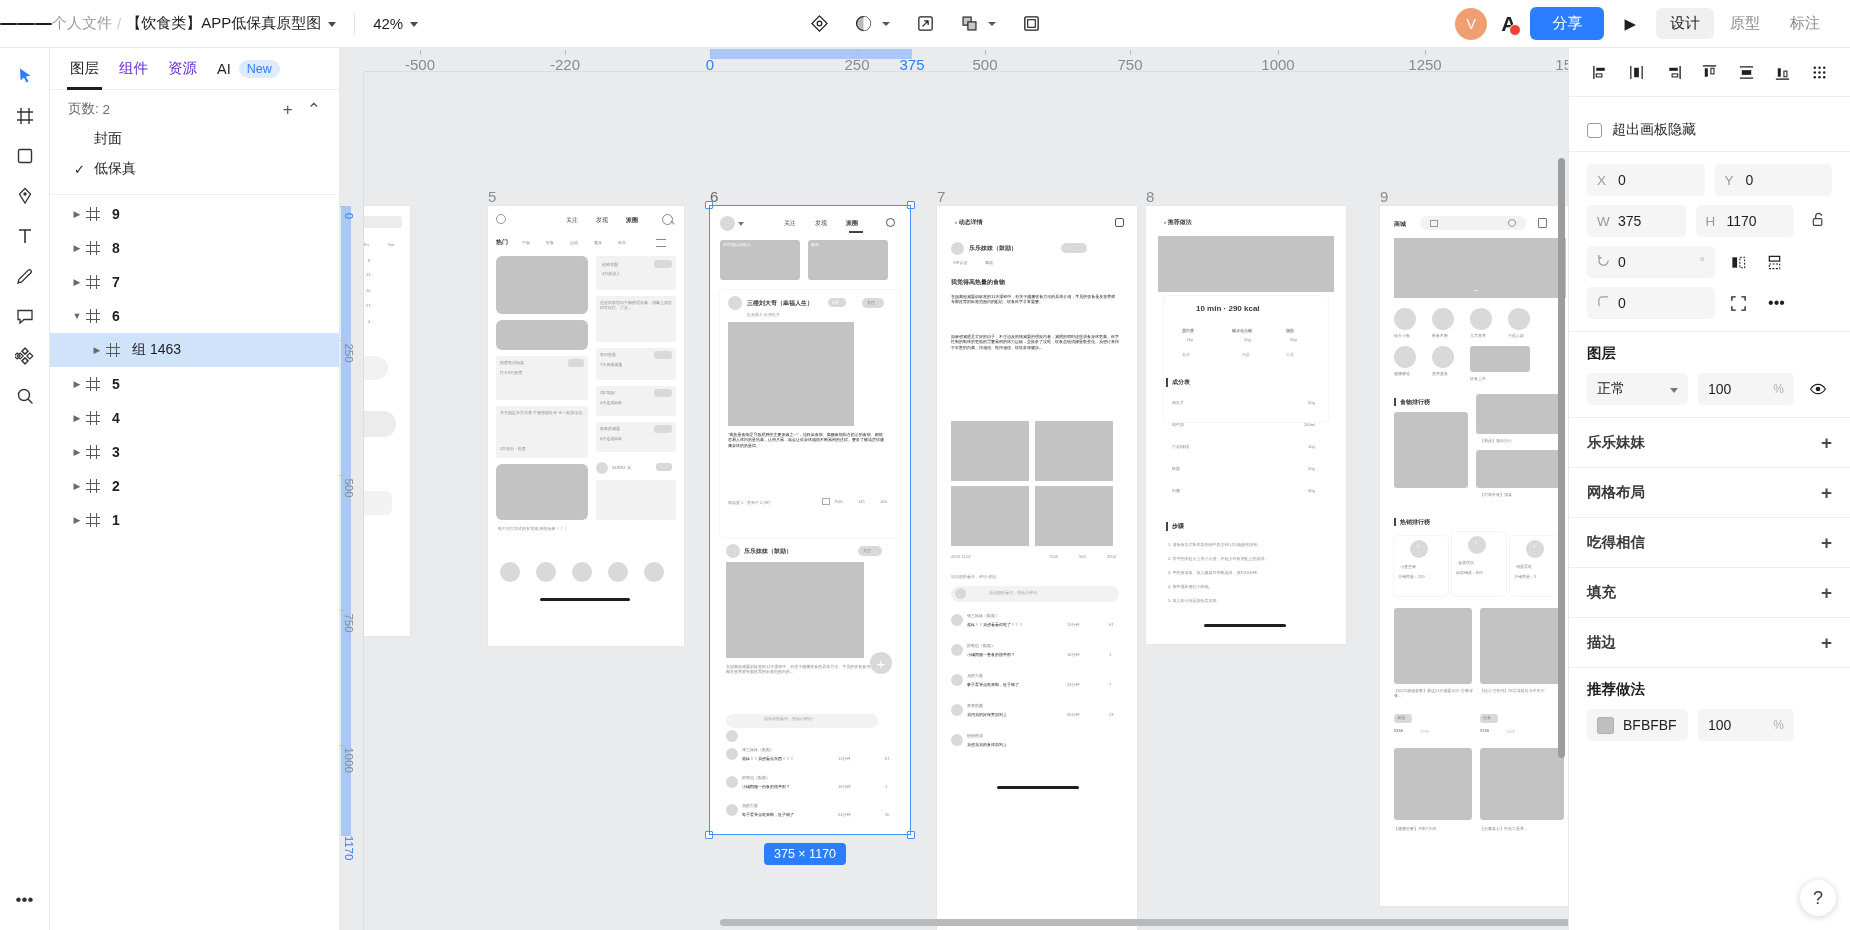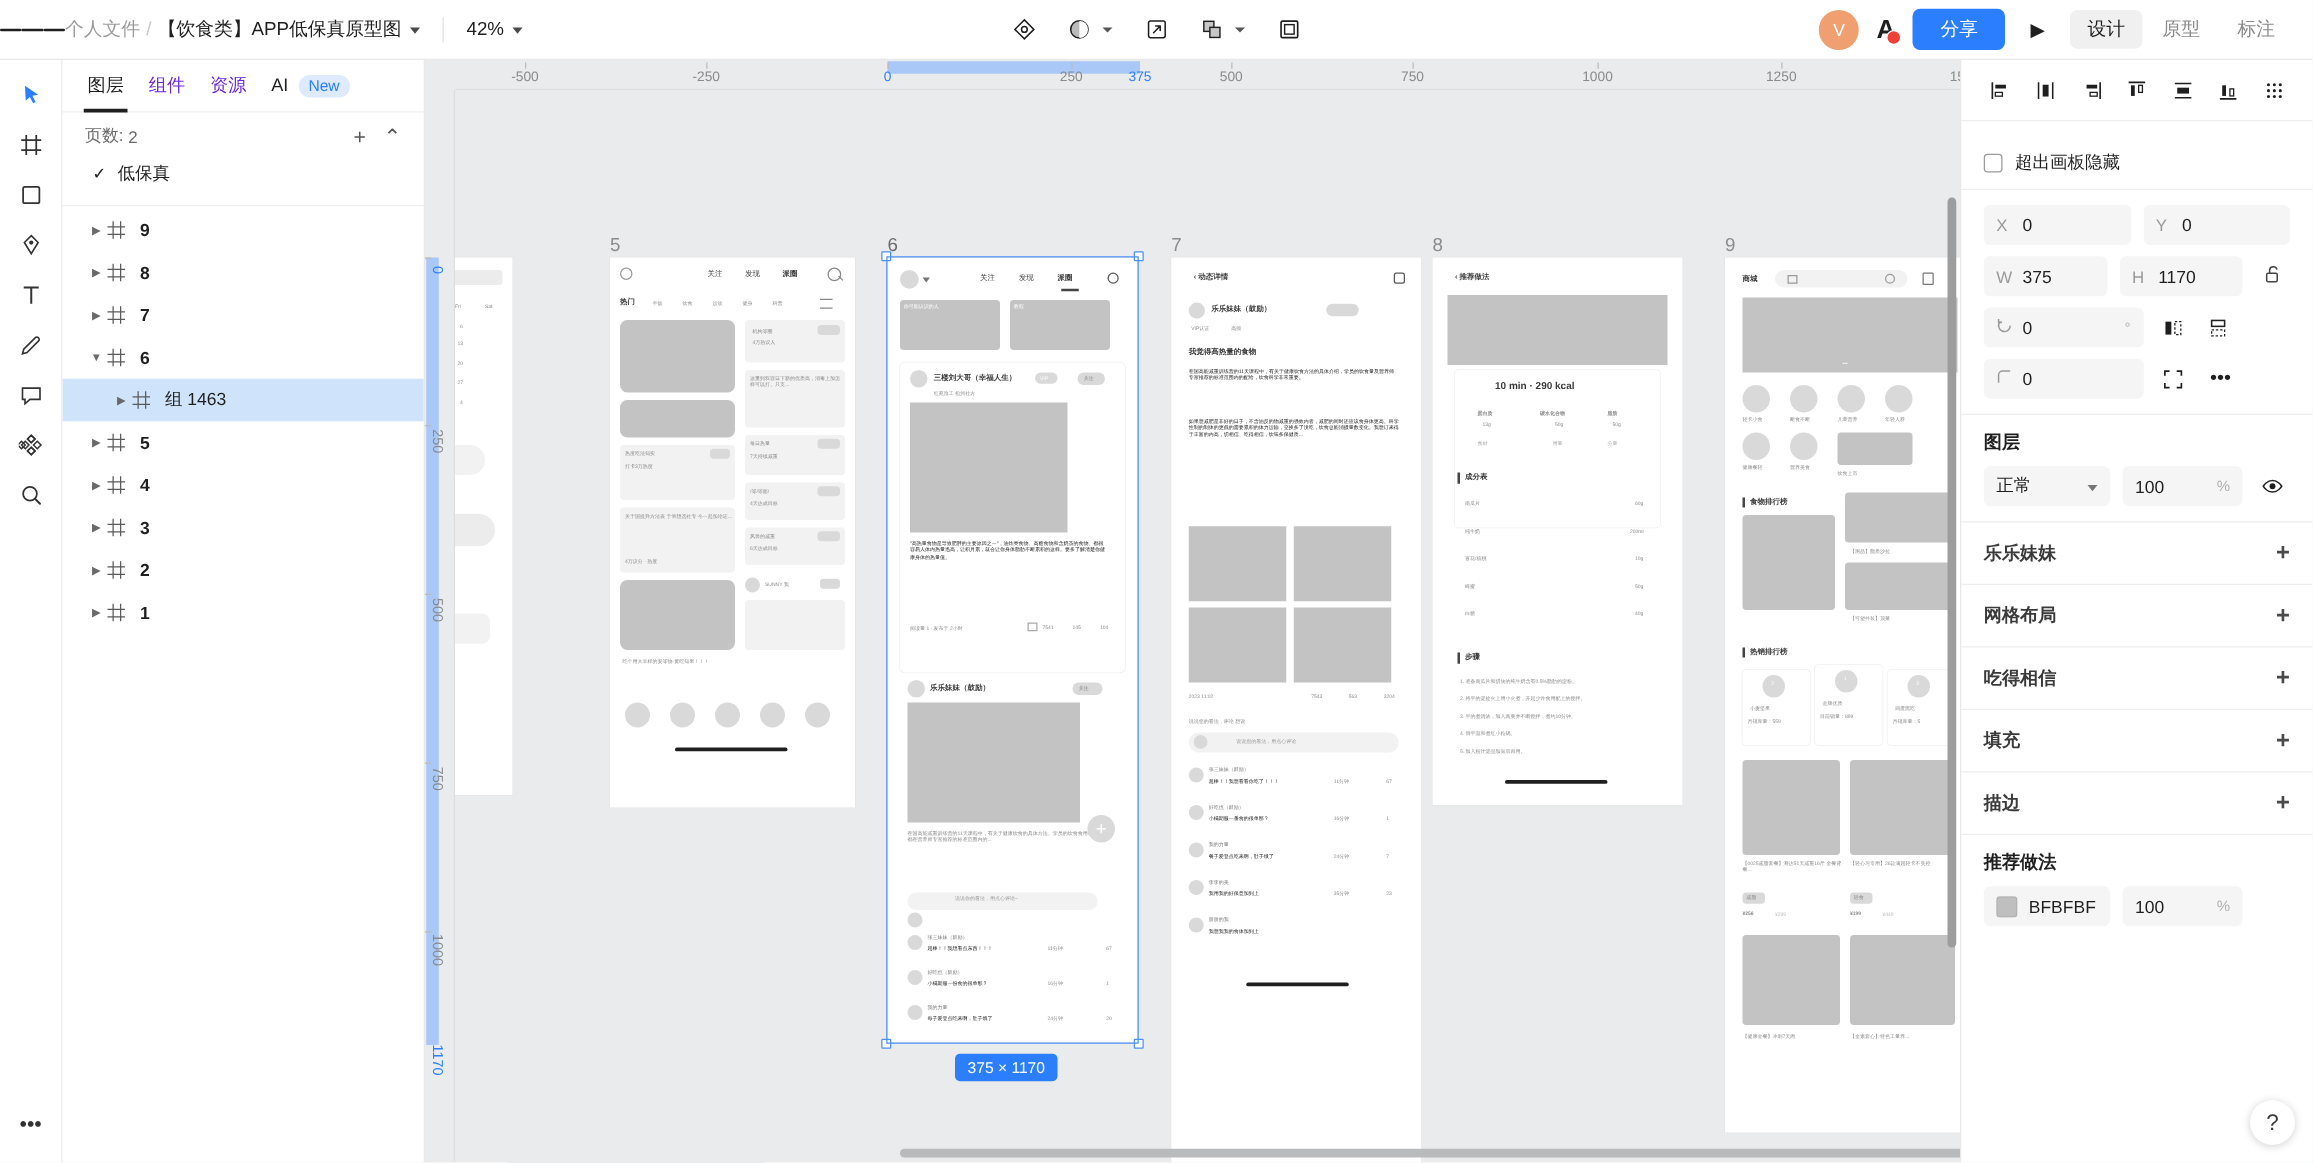--- a/index.html
+++ b/index.html
@@ -89,7 +89,7 @@
   .ruler-h { position: absolute; top: 0; left: 0; right: 0; height: 24px; background: #eaebec; z-index: 18; border-bottom: 1px solid #dcdddf; }
   .ruler-v { position: absolute; top: 0; left: 0; bottom: 0; width: 24px; background: #eaebec; z-index: 19; border-right: 1px solid #dcdddf; }
   .ruler-corner { position:absolute; top:0; left:0; width:24px; height:24px; background:#eaebec; z-index:21; }
-  .rtick { position: absolute; top: 4px; font-size: 11px; color: #8a8a8a; transform: translateX(-50%); }
+  .rtick { position: absolute; top: 4px; font-size: 15px; color: #8a8a8a; transform: translateX(-50%); }
   .rtick.blue { color: #2b7fff; }
   .rtickmark { position: absolute; top: 2px; width: 1px; height: 5px; background: #b9babc; }
   .rtickv { position: absolute; left: 3px; font-size: 11.5px; color: #8a8a8a; writing-mode: vertical-rl; transform: translateY(-50%); }

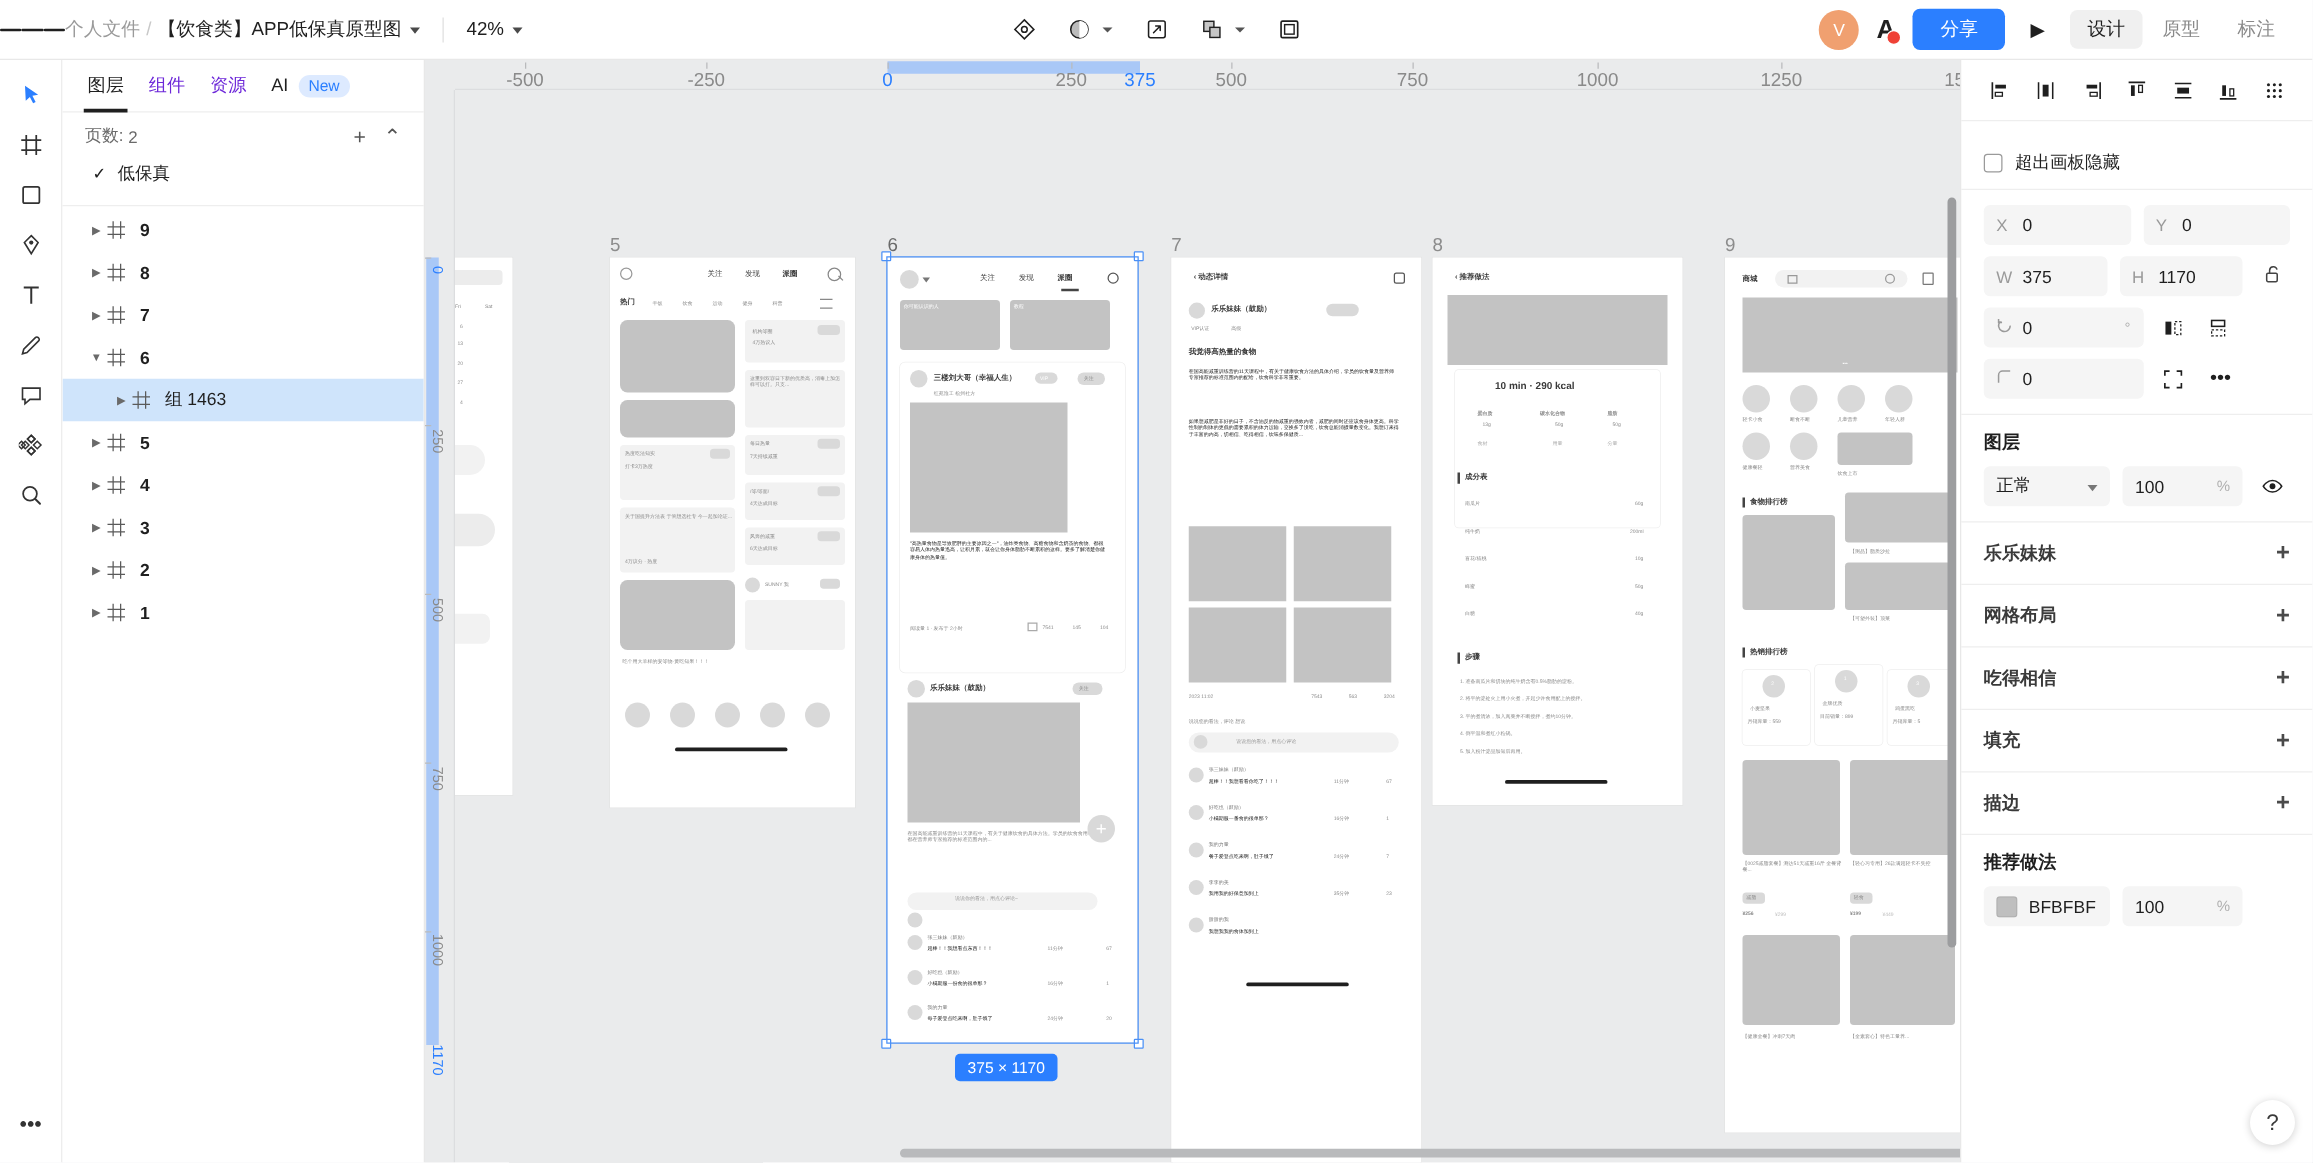--- a/index.html
+++ b/index.html
@@ -696,7 +696,7 @@
         <div class="rtickmark" style="left:80px;"></div>
           <div class="rtick" style="left:80px;top:8px;">-500</div>
         <div class="rtickmark" style="left:225px;"></div>
-          <div class="rtick" style="left:225px;top:8px;">-250</div>
+          <div class="rtick" style="left:225px;top:8px;">-220</div>
         <div class="rtickmark" style="left:370px;"></div>
           <div class="rtick blue" style="left:370px;top:8px;">0</div>
         <div class="rtickmark" style="left:517px;"></div>

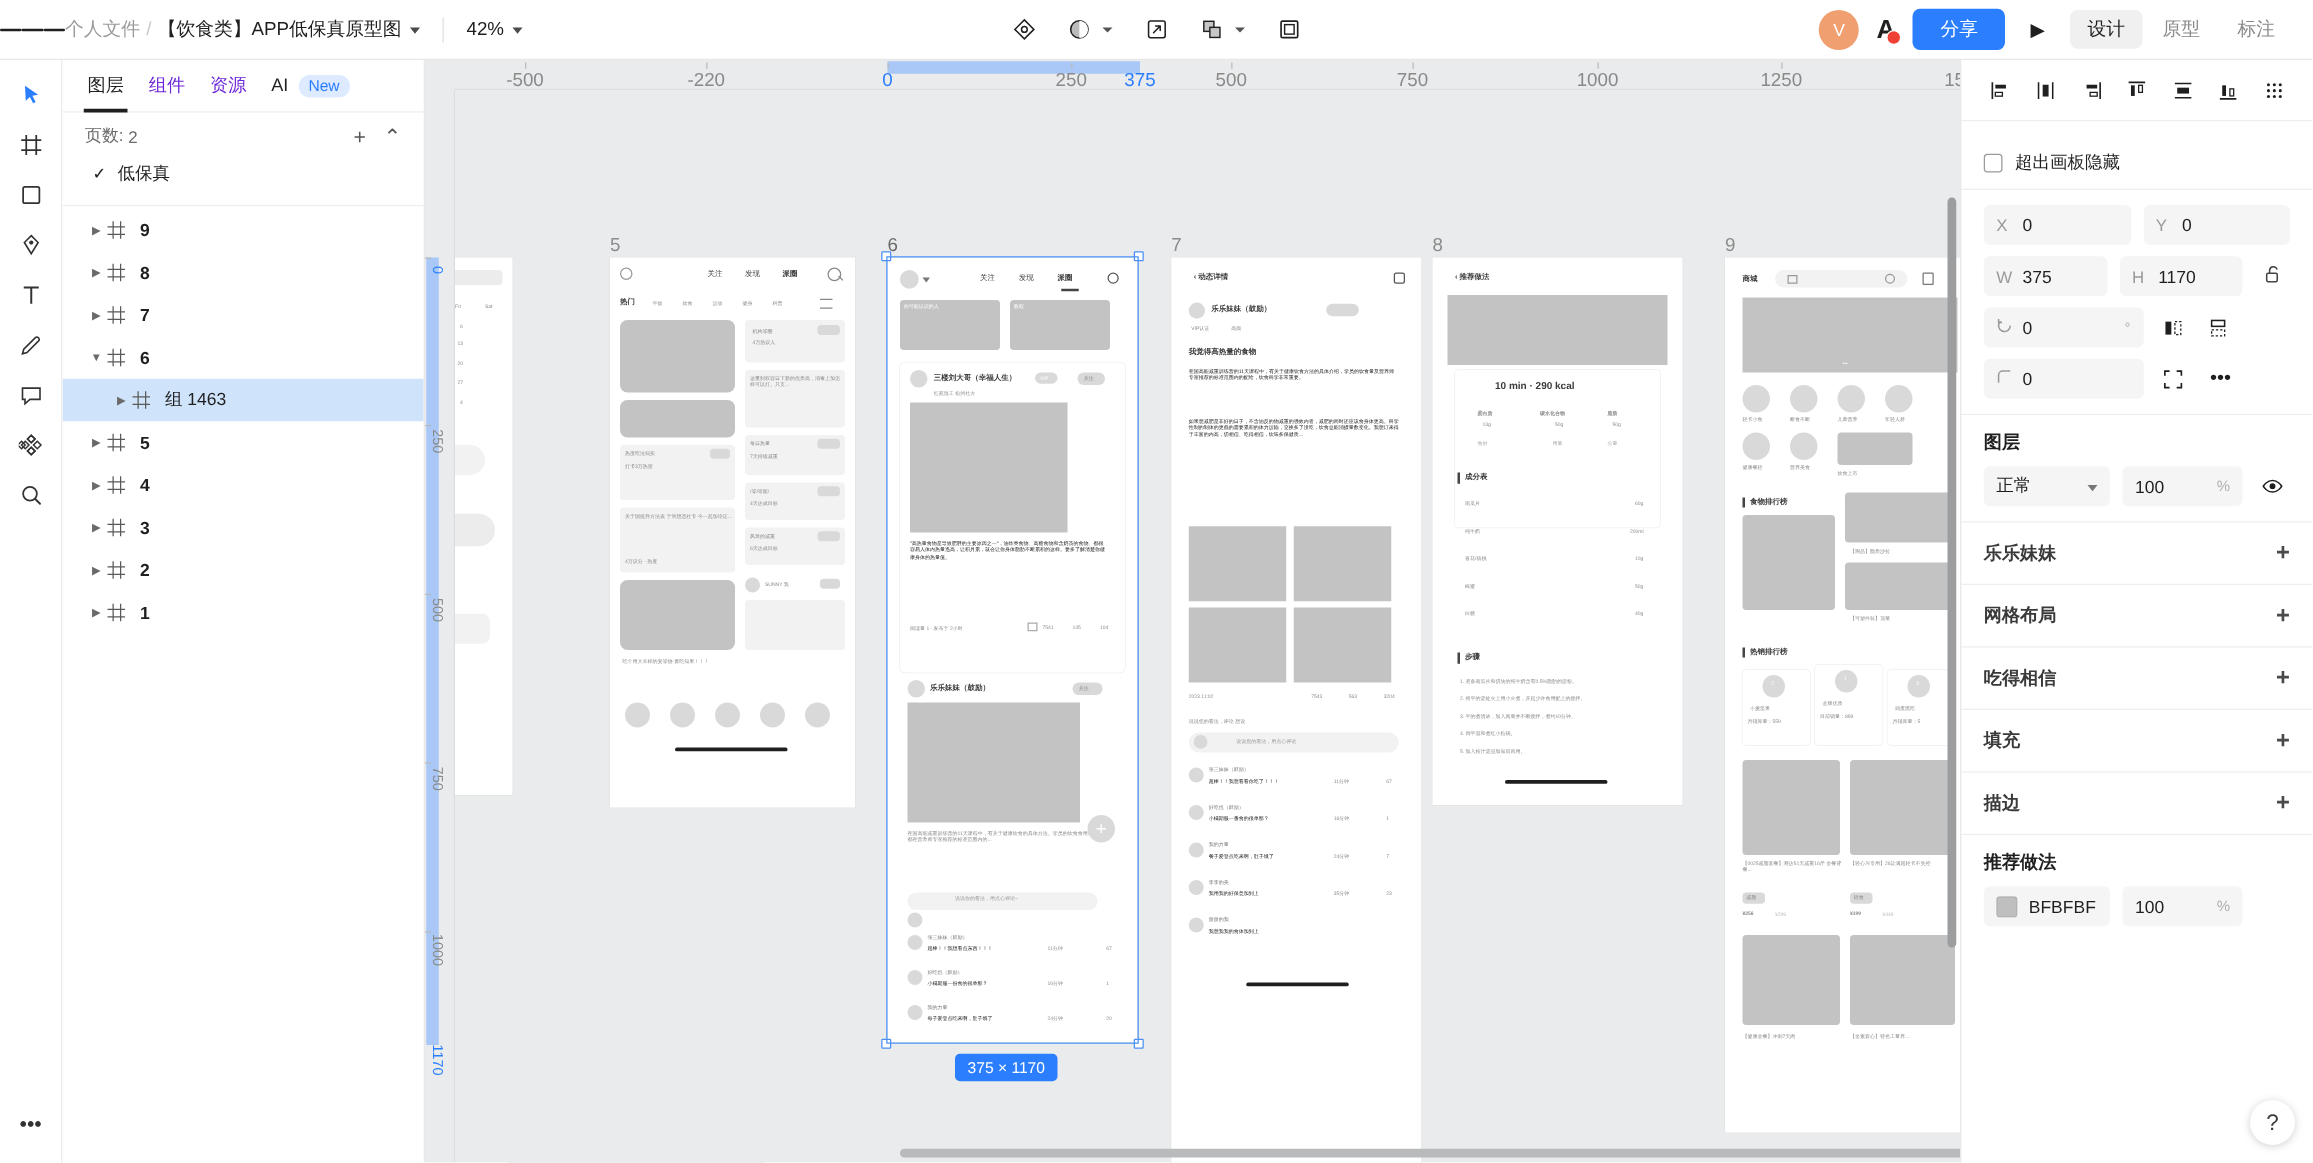--- a/index.html
+++ b/index.html
@@ -302,6 +302,10 @@
         <span class="sp"></span>
         <span class="pg-icon">+</span>
         <span class="pg-icon">⌃</span>
+      </div>
+      <div class="page-item">
+        <span class="page-check"></span>
+        <span>封面</span>
       </div>
       <div class="page-item">
         <span class="page-check">✓</span>

